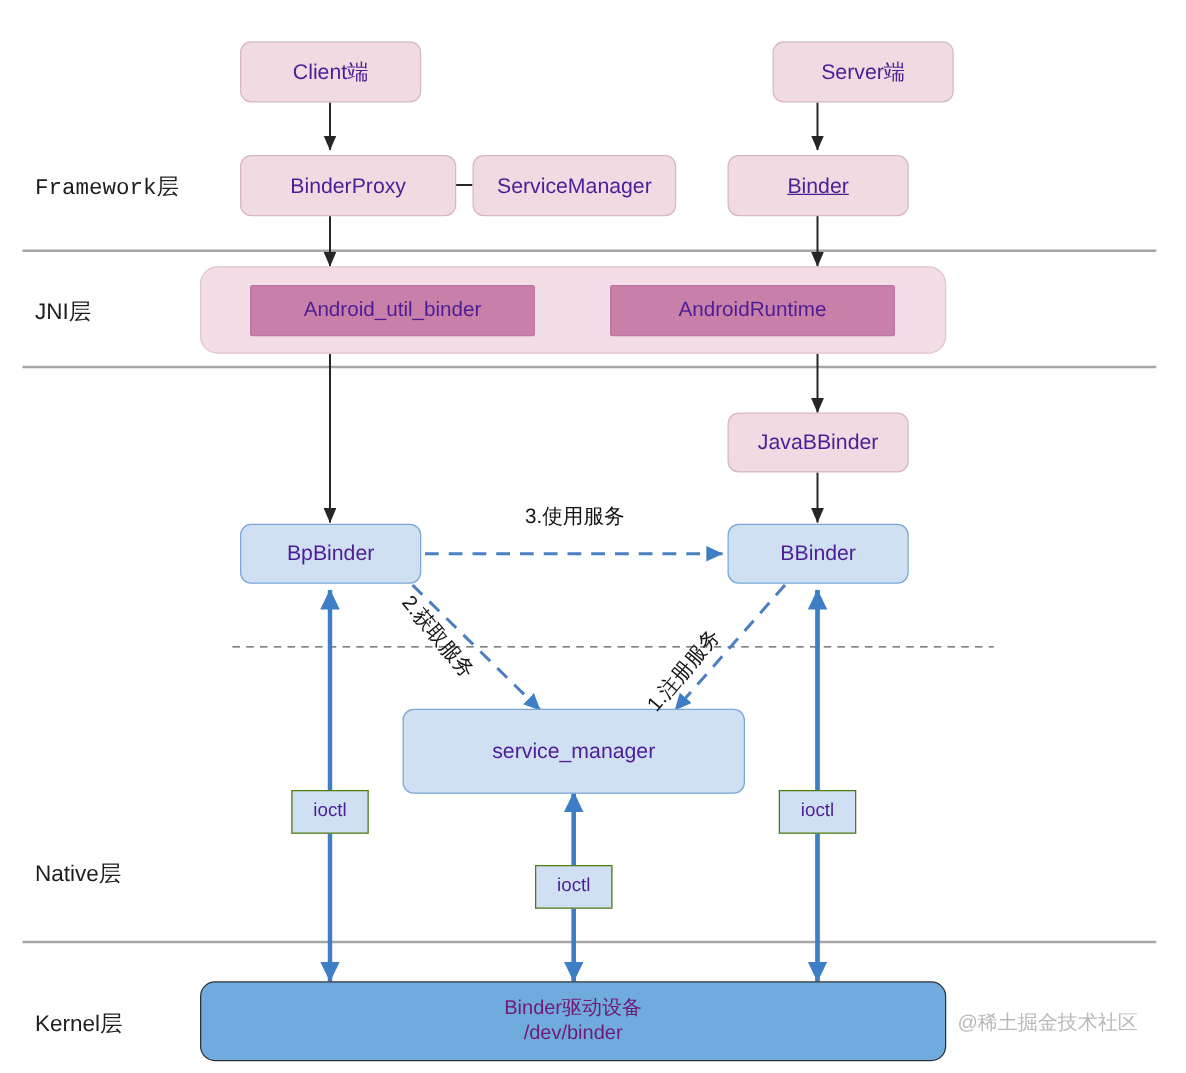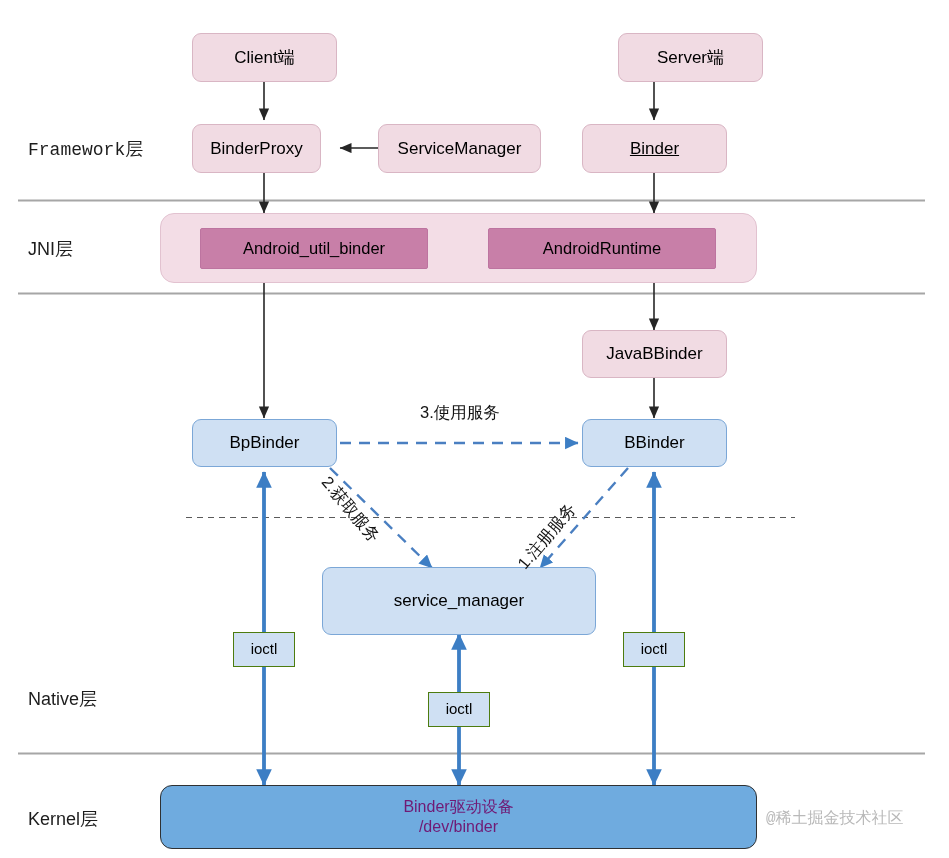--- a/index.html
+++ b/index.html
@@ -27,7 +27,7 @@
     align-items:center;
     justify-content:center;
     text-align:center;
-    color:#000000;
+    color:#4c1d95;
     line-height:1.25;
     white-space:pre-line;
   }

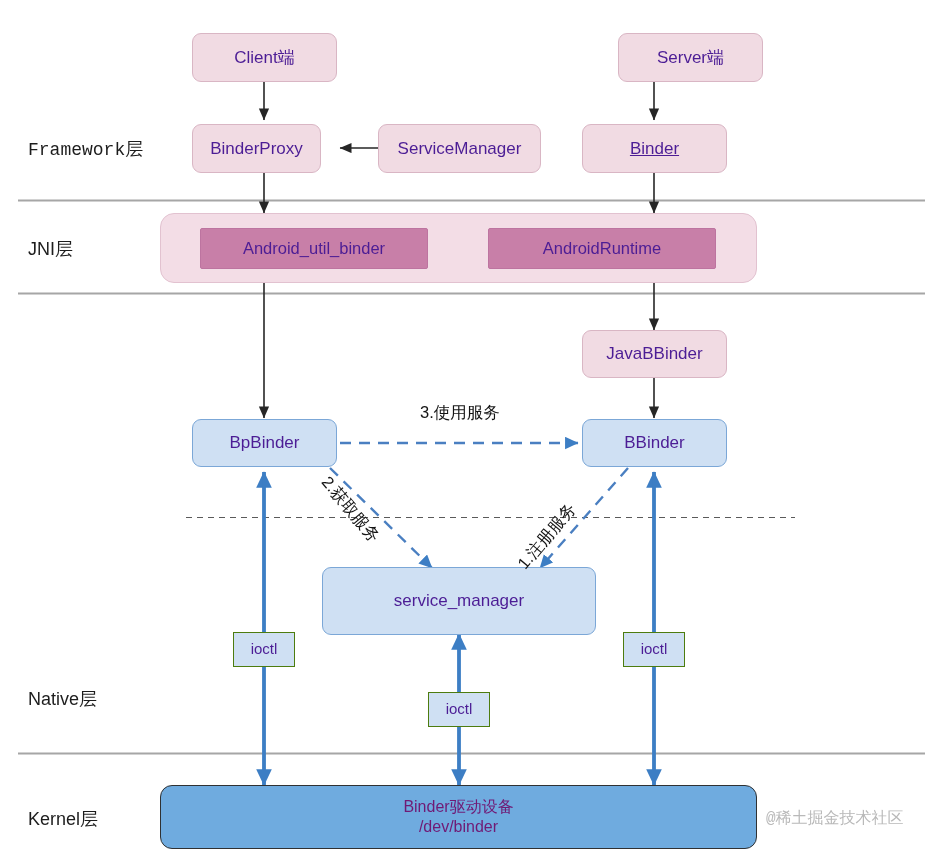--- a/index.html
+++ b/index.html
@@ -162,7 +162,7 @@
 
   <div class="node pink" style="left:582px; top:33px; width:145px; height:49px;margin-left:36px;">Server端</div>
 
-  <div class="node pink" style="left:192px; top:124px; width:129px; height:49px;">BinderProxy</div>
+  <div class="node pink" style="left:192px; top:124px; width:173px; height:49px;">BinderProxy</div>
 
   <div class="node pink" style="left:378px; top:124px; width:163px; height:49px;">ServiceManager</div>
 

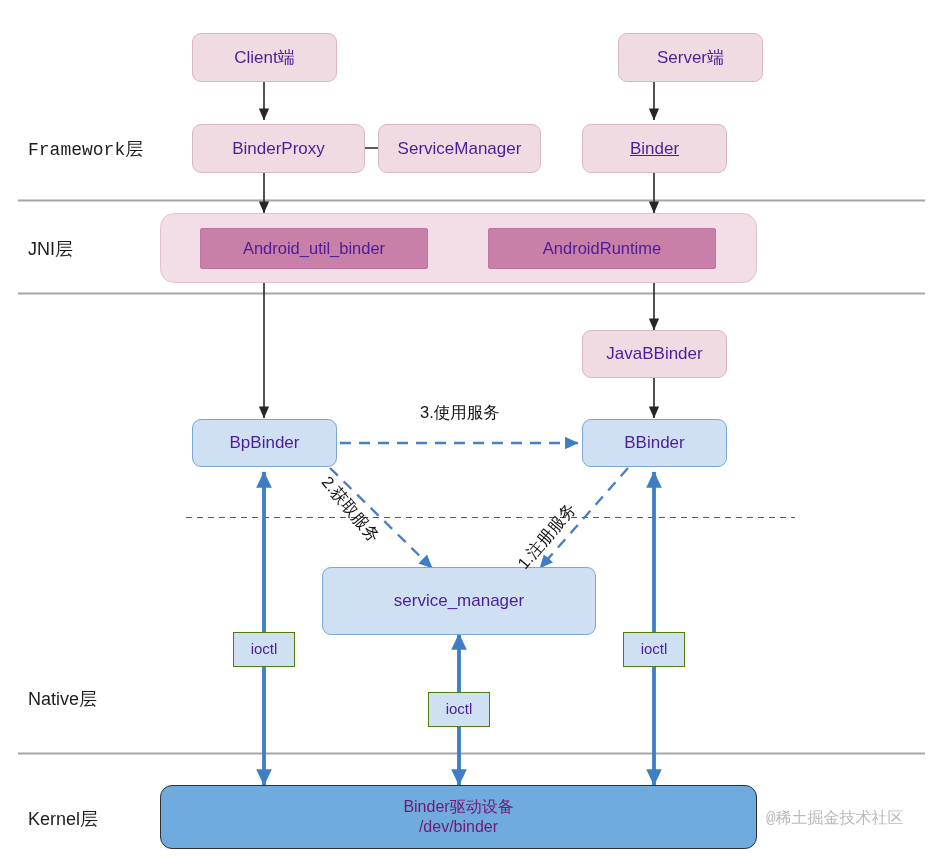--- a/index.html
+++ b/index.html
@@ -94,7 +94,6 @@
     font-size:16px;
     color:#b9b9b9;
     white-space:nowrap;
-    font-family:Liberation Mono, monospace;
   }
 </style>
 </head>

